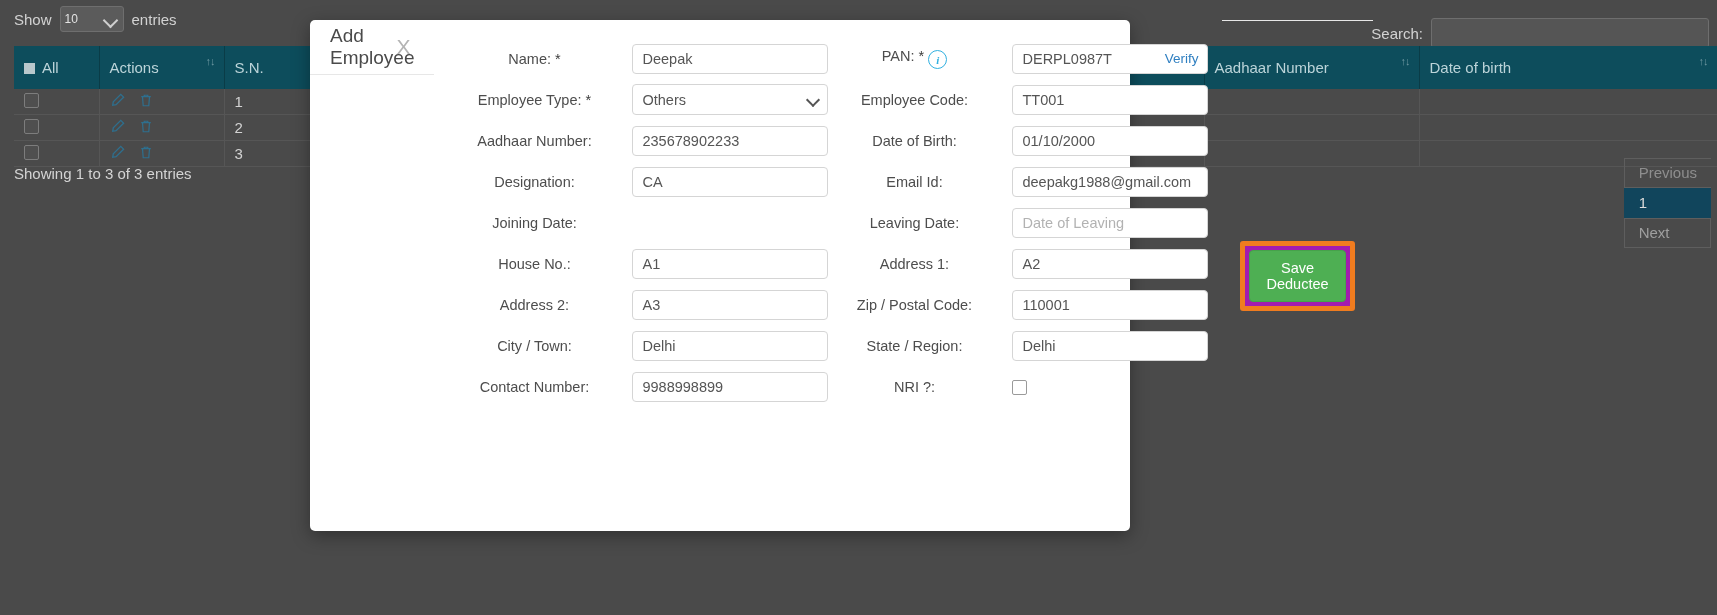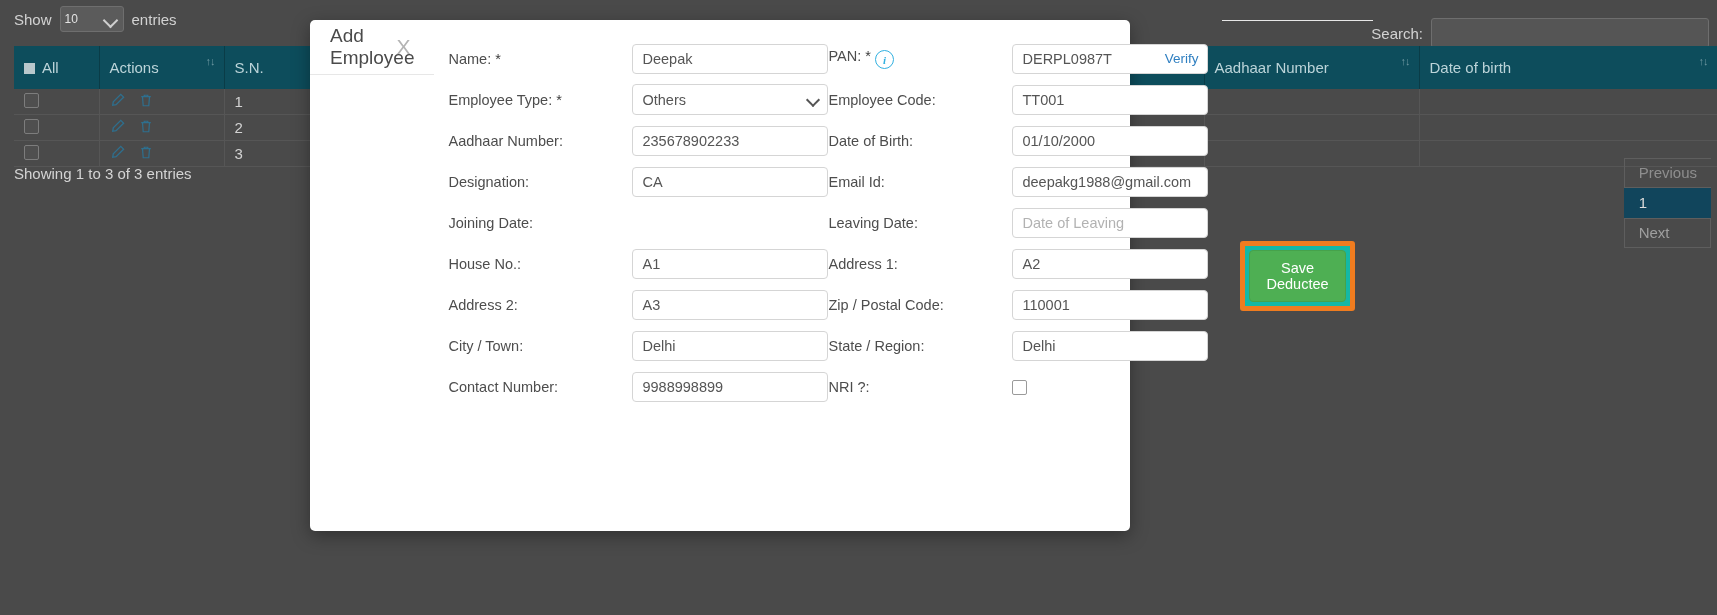--- a/index.html
+++ b/index.html
@@ -87,7 +87,7 @@
   .col{width:50%;}
   .frow{display:flex;align-items:center;height:41px;}
   .flabel{
-    width:172px;text-align:left;padding-right:12px;
+    width:172px;text-align:center;padding-right:12px;
     font-size:14.5px;color:#4d4d4d;white-space:nowrap;
   }
   .req{color:#3b3b3b;}

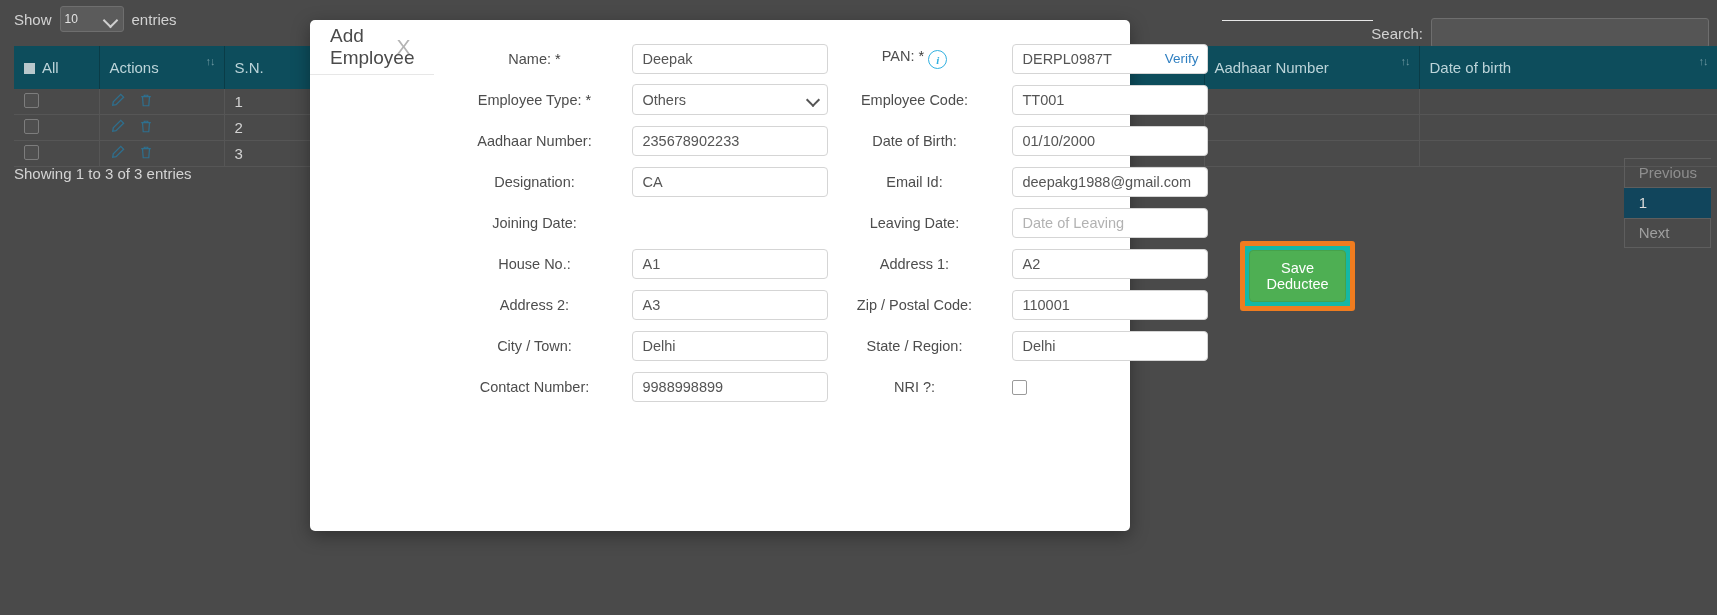--- a/index.html
+++ b/index.html
@@ -130,7 +130,7 @@
   }
   .hl-box{
     border:5px solid #f07c1f;border-radius:3px;padding:4px;
-    display:inline-block;background:#14b8a6;
+    display:inline-block;background:#a21caf;
   }
   .btn-save{
     background:#4eaf53;border:1px solid #46a24b;border-radius:4px;

